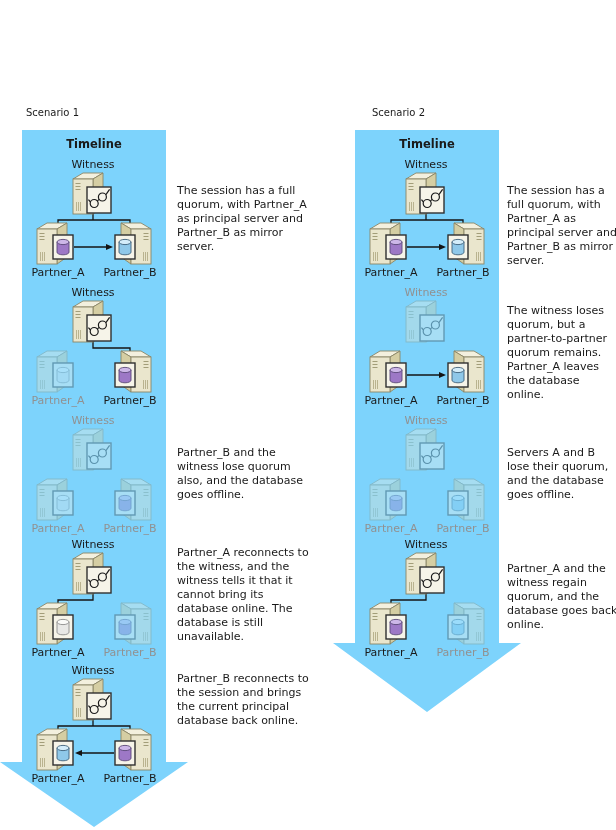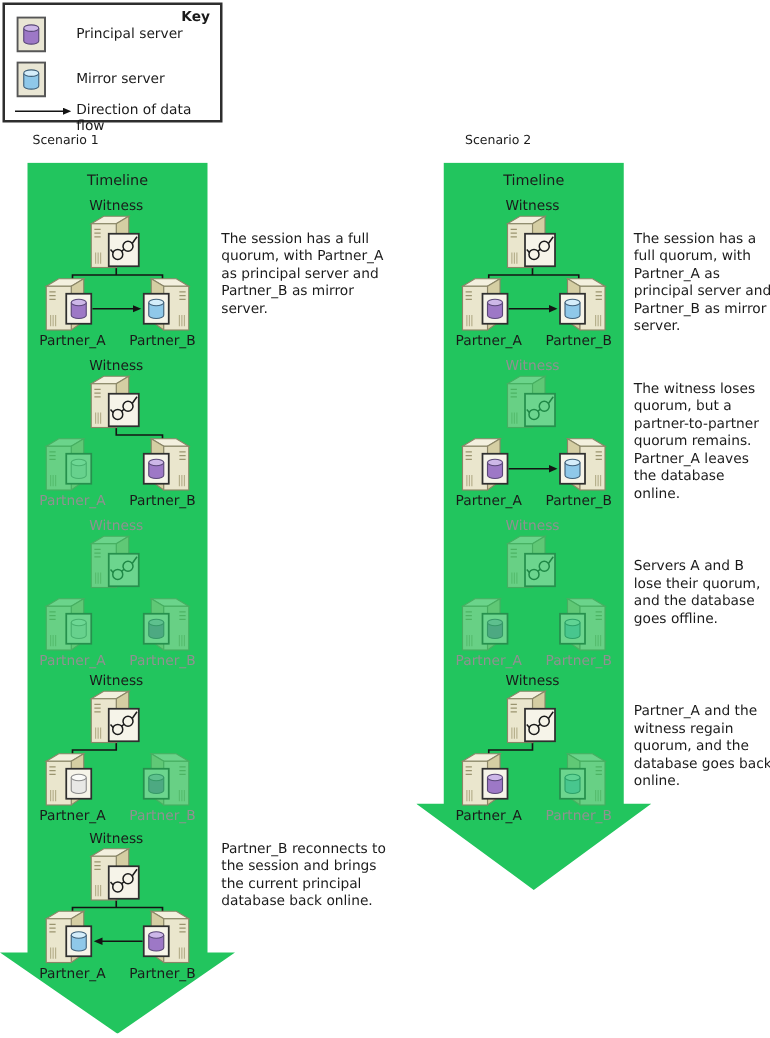--- a/index.html
+++ b/index.html
@@ -85,23 +85,6 @@
     </defs>
   </svg>
 
-  <div class="key-box">
-    <div class="key-title">Key</div>
-    <svg class="key-icon" style="top:9px" width="26" height="31">
-      <use href="#keyframe"></use>
-        <use href="#cylP" x="5" y="6.5"></use>
-    </svg>
-    <div class="key-label" style="top:16px">Principal server</div>
-    <svg class="key-icon" style="top:45px" width="26" height="31">
-      <use href="#keyframe"></use>
-        <use href="#cylM" x="5" y="6.5"></use>
-    </svg>
-    <div class="key-label" style="top:52px">Mirror server</div>
-    <svg class="key-icon" style="top:80px;left:7px" width="48" height="10">
-      <line x1="1" y1="5" x2="40" y2="5" class="flow" marker-end="url(#ah)"></line>
-    </svg>
-    <div class="key-label" style="top:77px;left:57px">Direction of data flow</div>
-  </div>
 
   <div class="scn-title" style="left:26px;top:107px">Scenario 1</div>
   <div class="scn-title" style="left:372px;top:107px">Scenario 2</div>

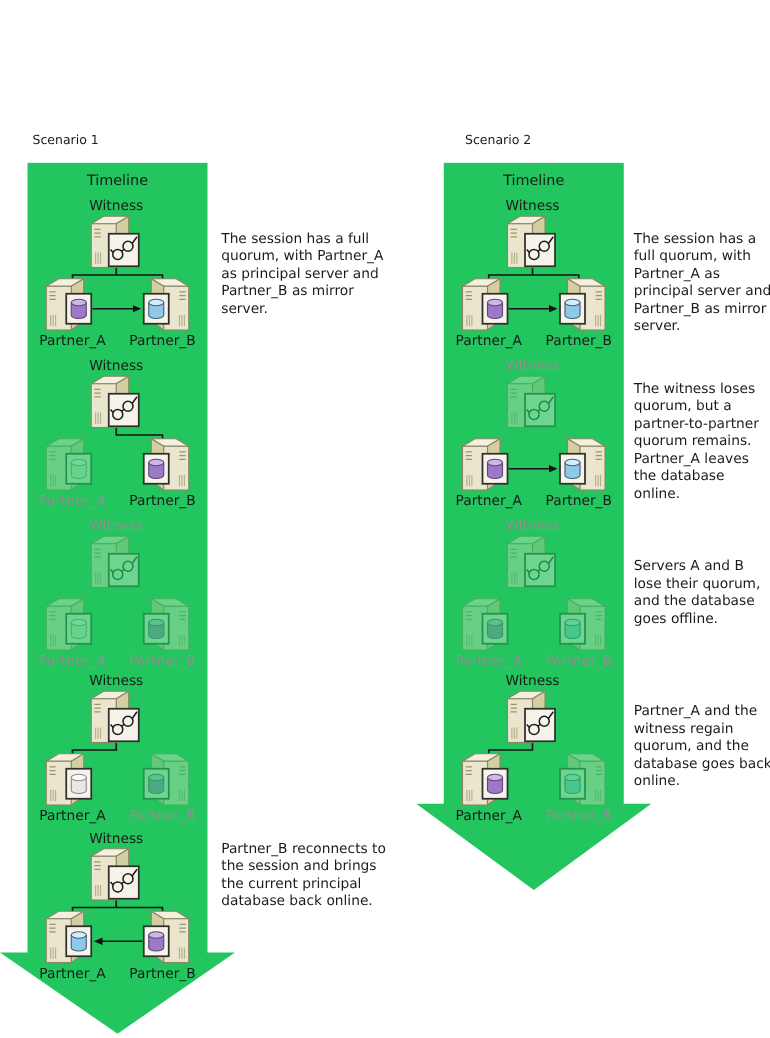--- a/index.html
+++ b/index.html
@@ -17,7 +17,7 @@
   .scn-title{position:absolute;font-size:10px;}
 
   
-  .tl-arrow{position:absolute;width:188px;background:#22c55e;}
+  .tl-arrow{position:absolute;width:188px;background:#7dd3fc;font-weight:bold;}
   .tl-arrow.s1{left:0;top:130px;height:697px;
     clip-path:polygon(22px 0,166px 0,166px 632px,188px 632px,94px 697px,0 632px,22px 632px);}
   .tl-arrow.s2{left:333px;top:130px;height:582px;

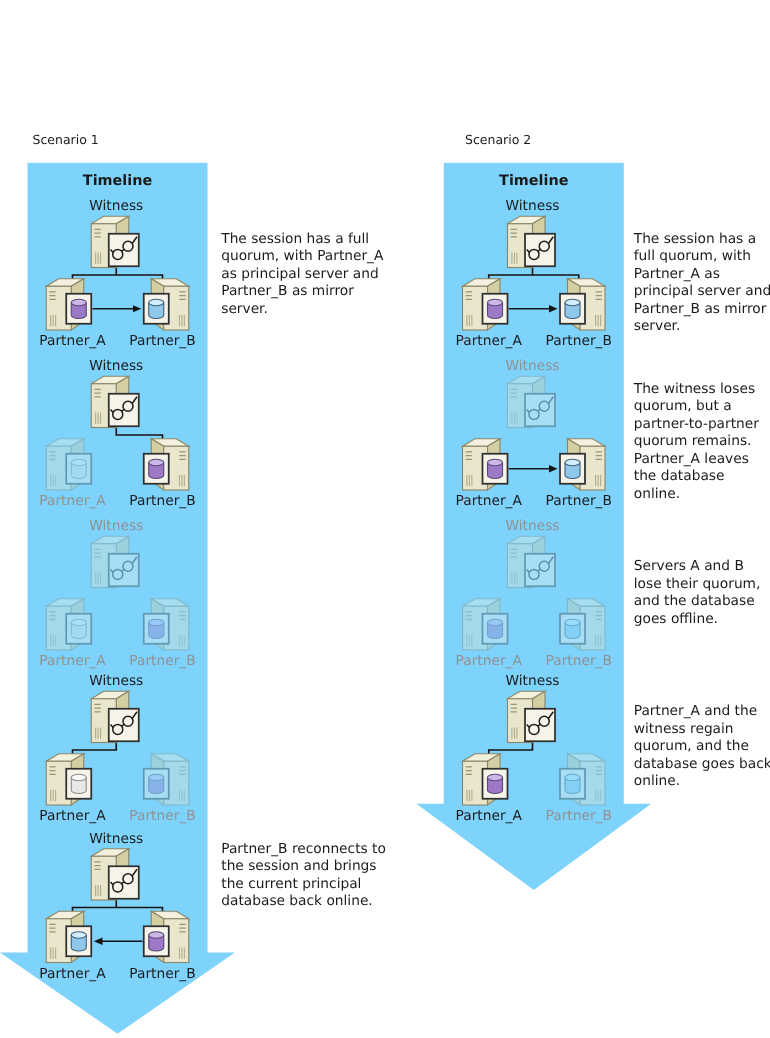--- a/index.html
+++ b/index.html
@@ -165,6 +165,7 @@
     <text x="36" y="118" text-anchor="middle" class="slabel dim">Partner_A</text>
     <text x="108" y="118" text-anchor="middle" class="slabel dim">Partner_B</text>
   </svg>
+  <div class="desc s1" style="top:446px">Partner_B and the witness lose quorum also, and the database goes offline.</div>
 
   <svg class="stage" style="left:22px;top:538px" width="144" height="122">
     <text x="71" y="10" text-anchor="middle" class="slabel">Witness</text>

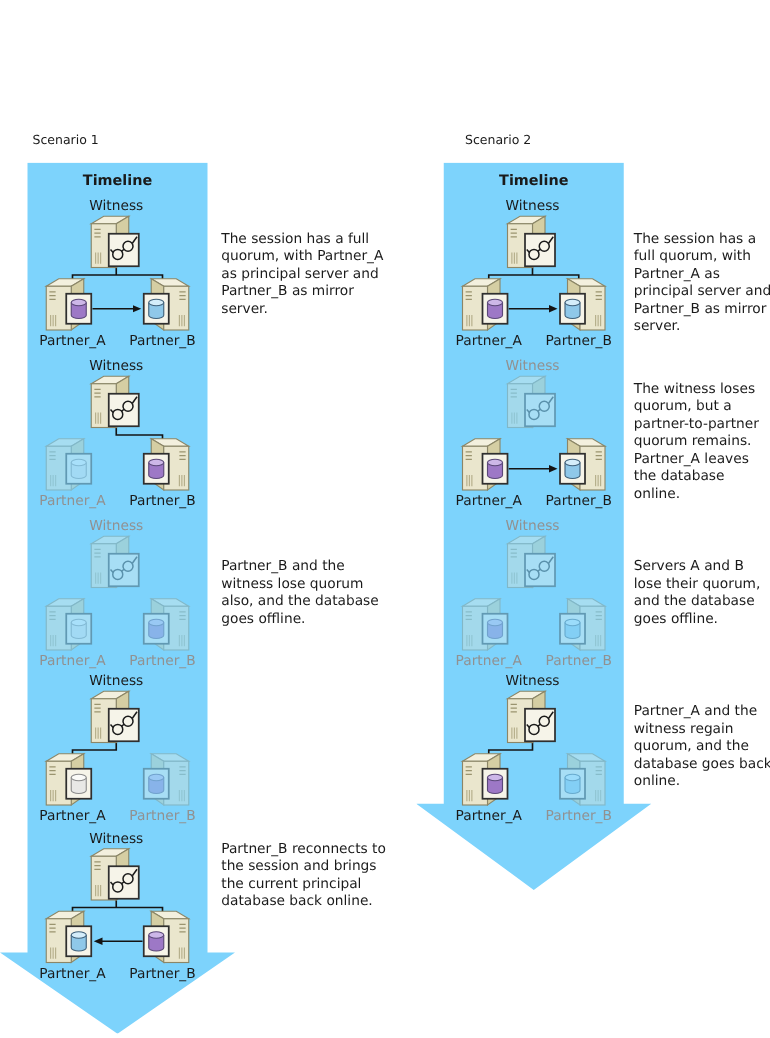--- a/index.html
+++ b/index.html
@@ -189,6 +189,7 @@
     <text x="36" y="118" text-anchor="middle" class="slabel">Partner_A</text>
     <text x="108" y="118" text-anchor="middle" class="slabel dim">Partner_B</text>
   </svg>
+  <div class="desc s1" style="top:546px">Partner_A reconnects to the witness, and the witness tells it that it cannot bring its database online. The database is still unavailable.</div>
 
   <svg class="stage" style="left:22px;top:664px" width="144" height="122">
     <text x="71" y="10" text-anchor="middle" class="slabel">Witness</text>

